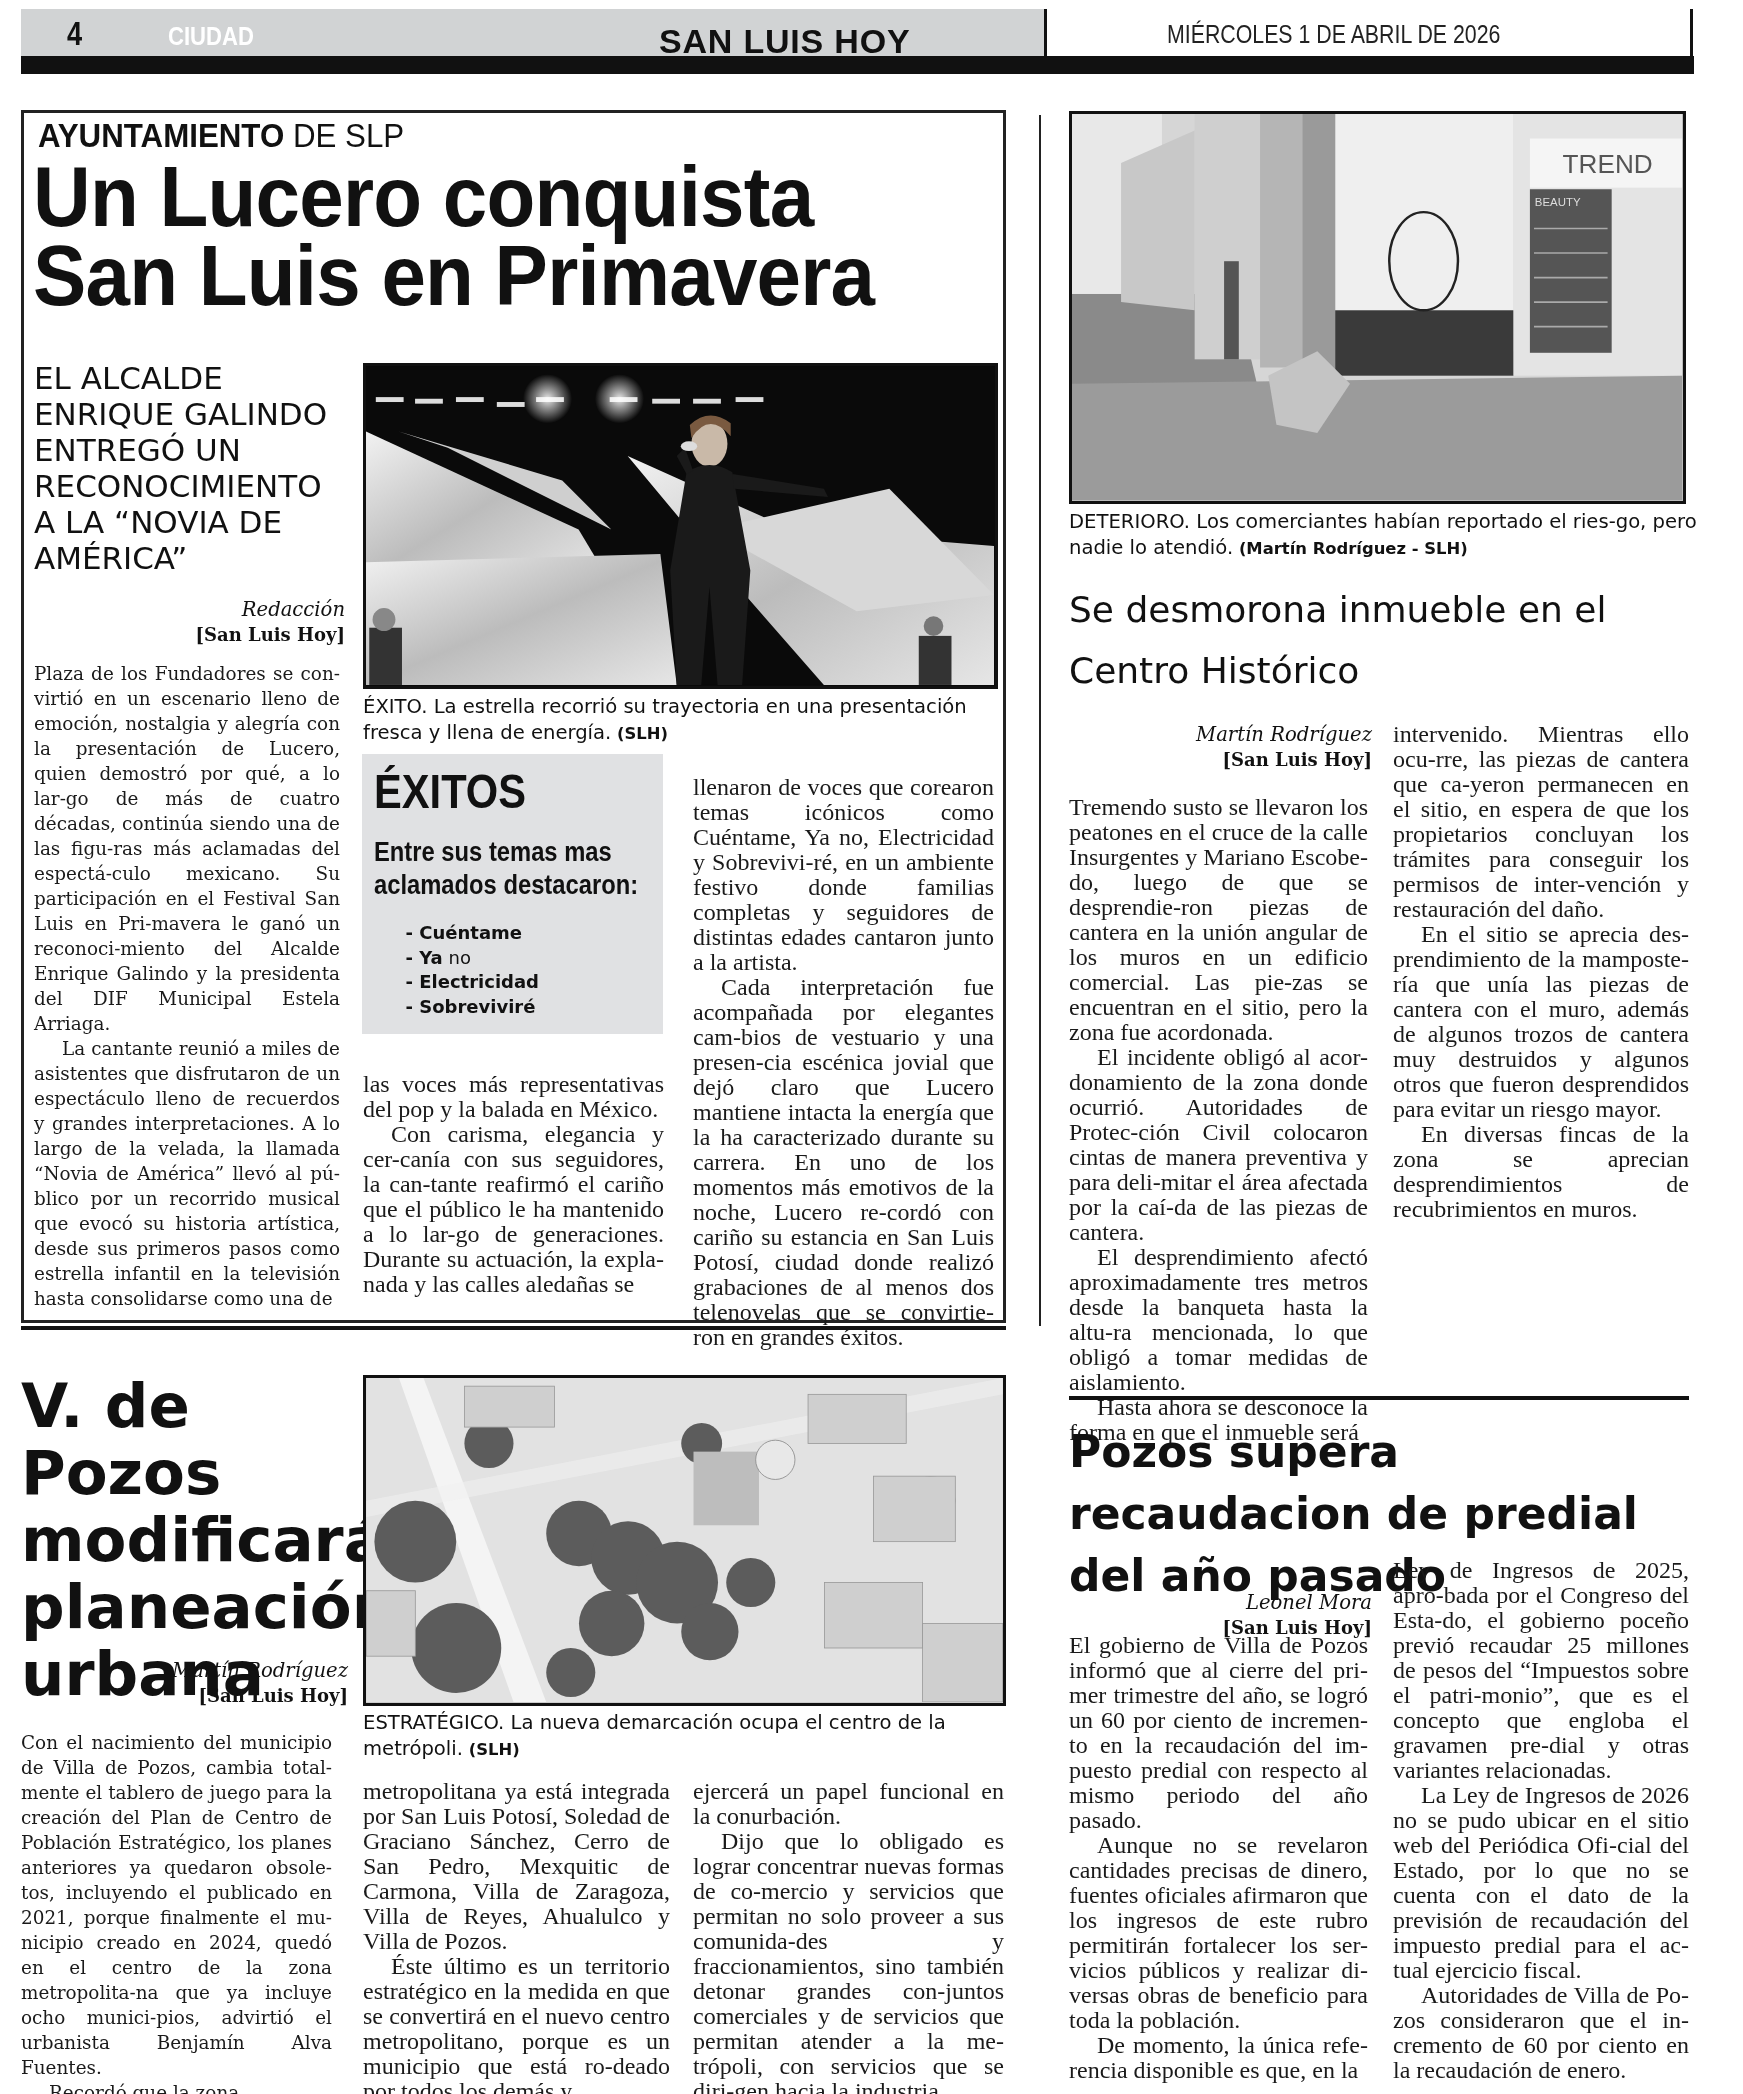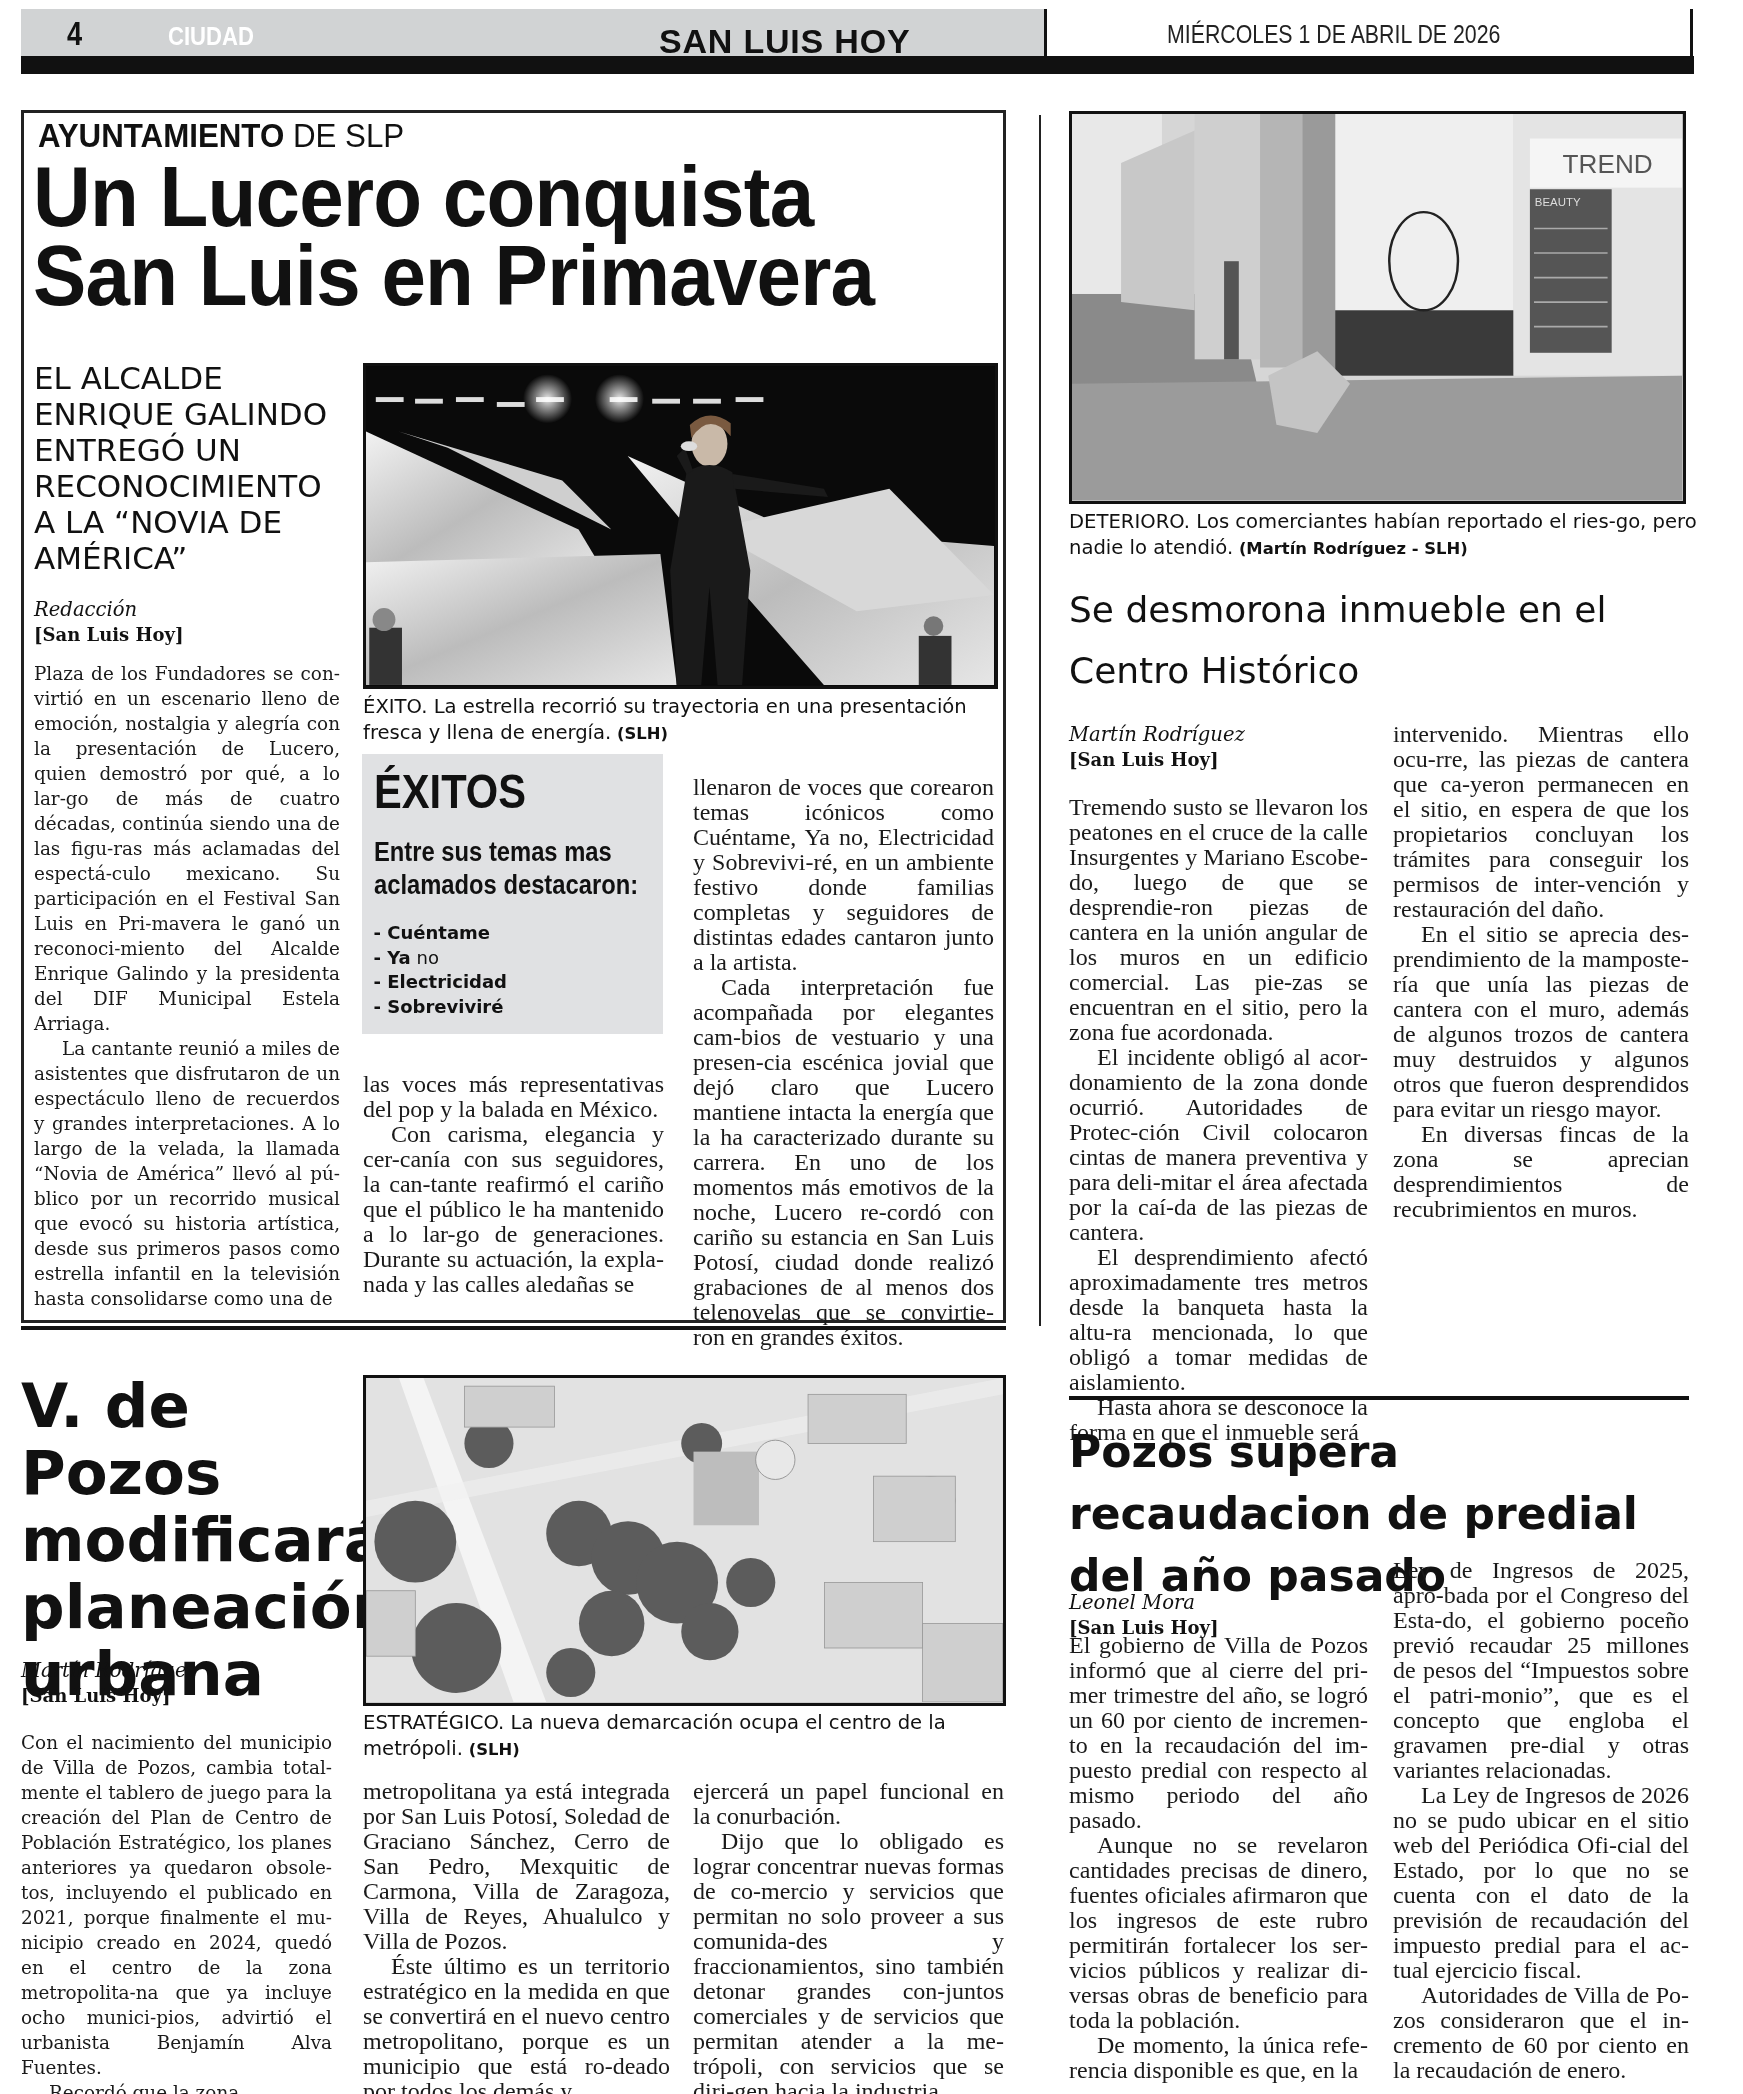--- a/index.html
+++ b/index.html
@@ -25,7 +25,7 @@
   .headline-big { position: absolute; left: 33px; top: 157px; width: 966px; font-family: "Liberation Sans", sans-serif; font-weight: 700; font-size: 85px; line-height: 79px; color: #111; letter-spacing: -0.8px; transform: scaleX(0.94); transform-origin: left; }
 
   .deck { position: absolute; left: 34px; top: 360px; width: 311px; font-family: "DejaVu Sans", sans-serif; font-size: 31px; line-height: 36px; color: #111; }
-  .byline { position: absolute; text-align: left; font-family: "DejaVu Serif", serif; color: #111; }
+  .byline { position: absolute; text-align: right; font-family: "DejaVu Serif", serif; color: #111; }
   .byline .author { display: block; font-style: italic; font-size: 19.6px; line-height: 26px; }
   .byline .outlet { display: block; font-weight: 700; font-size: 18px; line-height: 24.5px; }
 

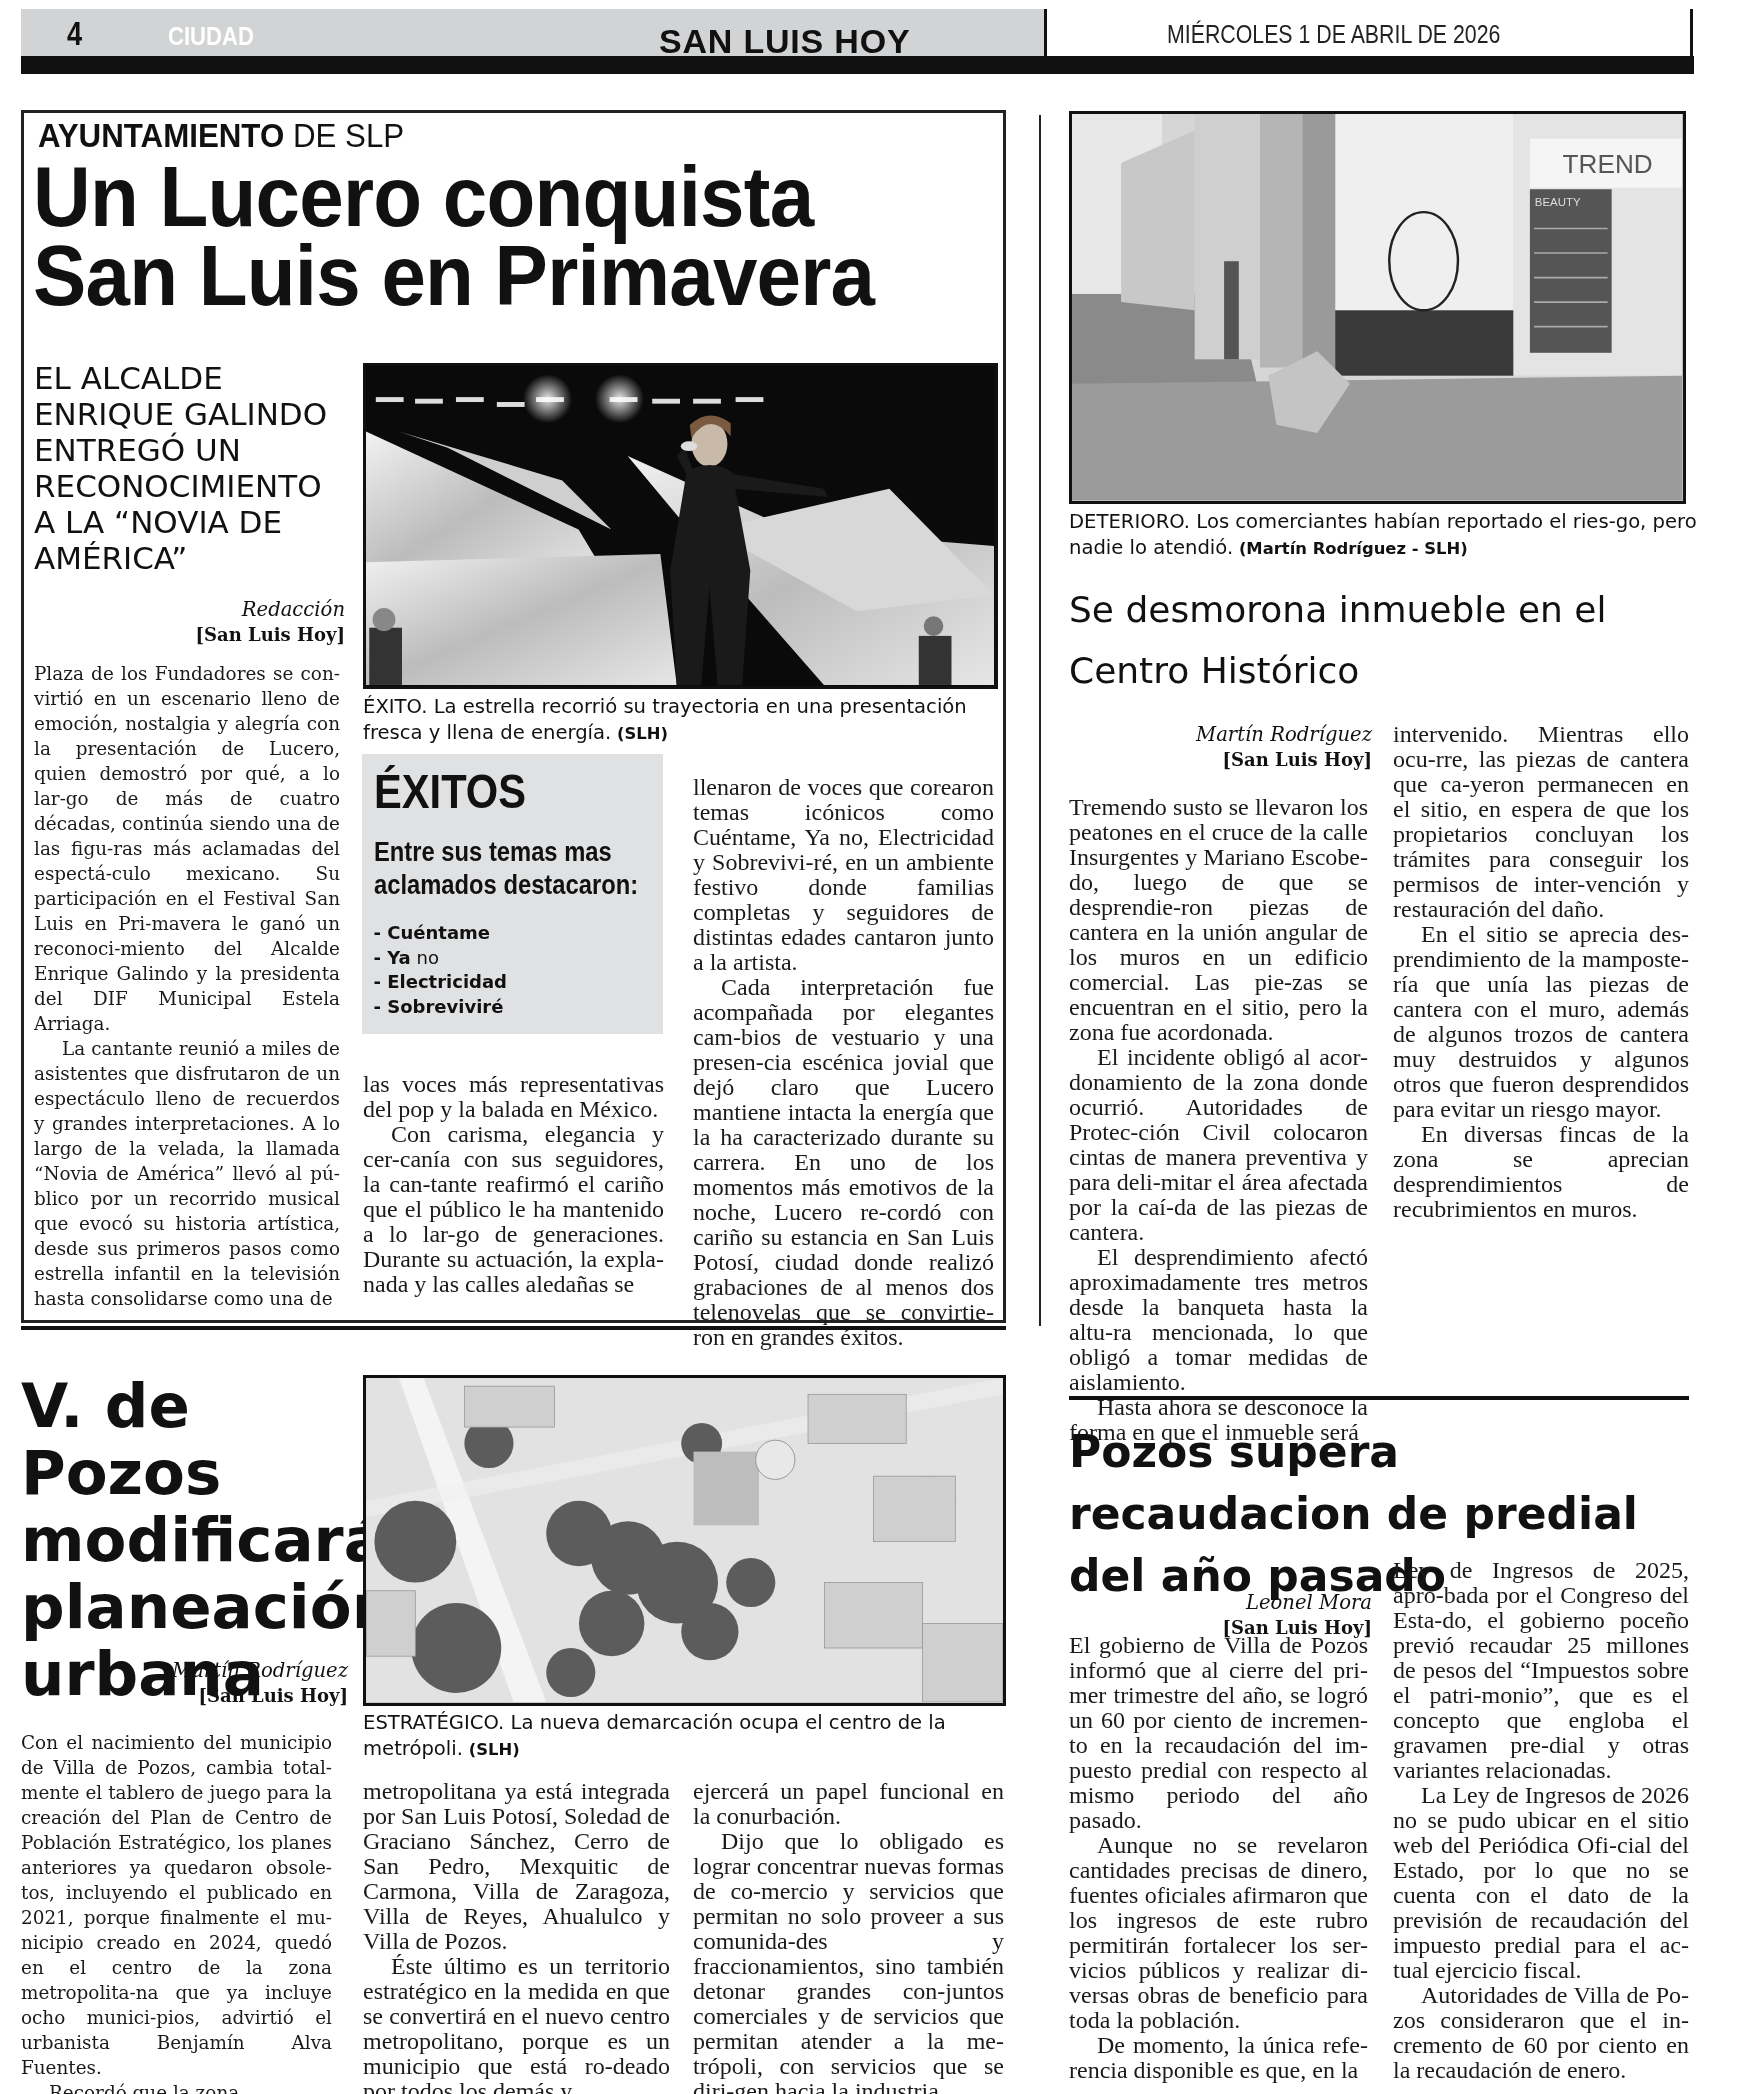--- a/index.html
+++ b/index.html
@@ -44,7 +44,7 @@
   .sidebar { position: absolute; left: 362px; top: 754px; width: 301px; height: 280px; background: #e0e1e3; padding: 9.8px 11.5px; }
   .sidebar .sb-title { font-family: "Liberation Sans", sans-serif; font-weight: 700; font-size: 49px; line-height: 54px; color: #111; transform: scaleX(0.85); transform-origin: left; }
   .sidebar .sb-sub { margin-top: 18px; font-family: "Liberation Sans", sans-serif; font-weight: 700; font-size: 27px; line-height: 33px; color: #111; transform: scaleX(0.88); transform-origin: left; width: 344px; }
-  .sidebar ul { list-style: none; margin-top: 19.6px; font-family: "DejaVu Sans", sans-serif; font-size: 18px; line-height: 24.5px; }
+  .sidebar ul { list-style: none; margin-top: 19.6px; font-family: "DejaVu Sans", sans-serif; font-size: 18px; line-height: 24.5px; margin-left: 32px; }
   .sidebar li b { font-weight: 700; }
   .sidebar li span.light { font-weight: 400; }
 

